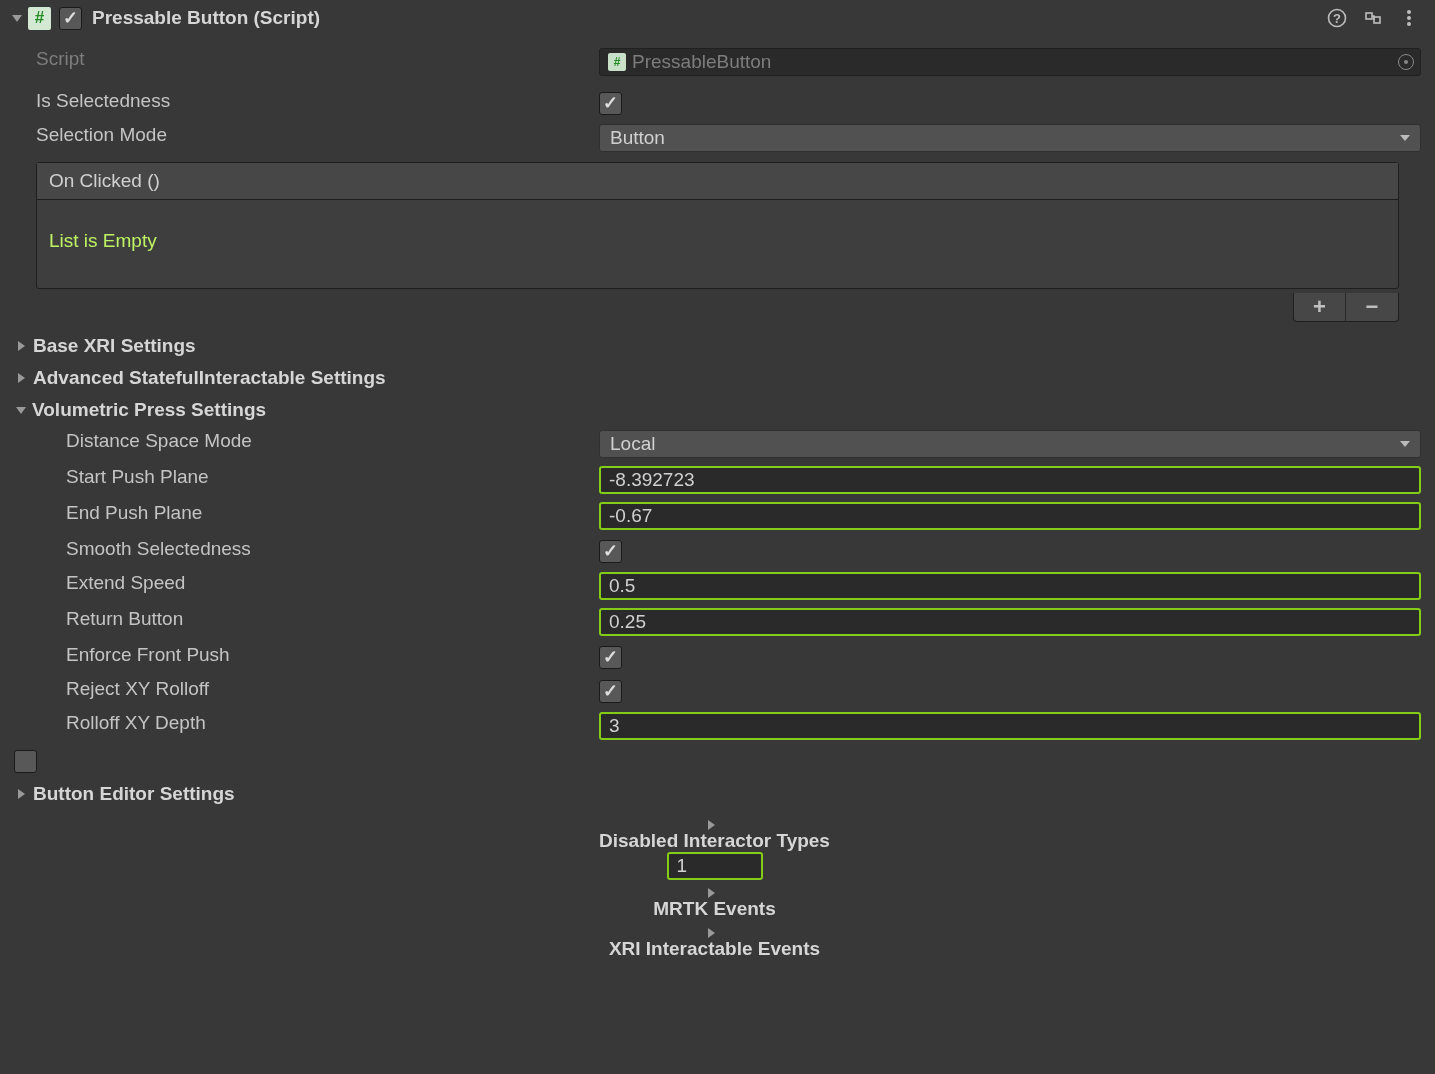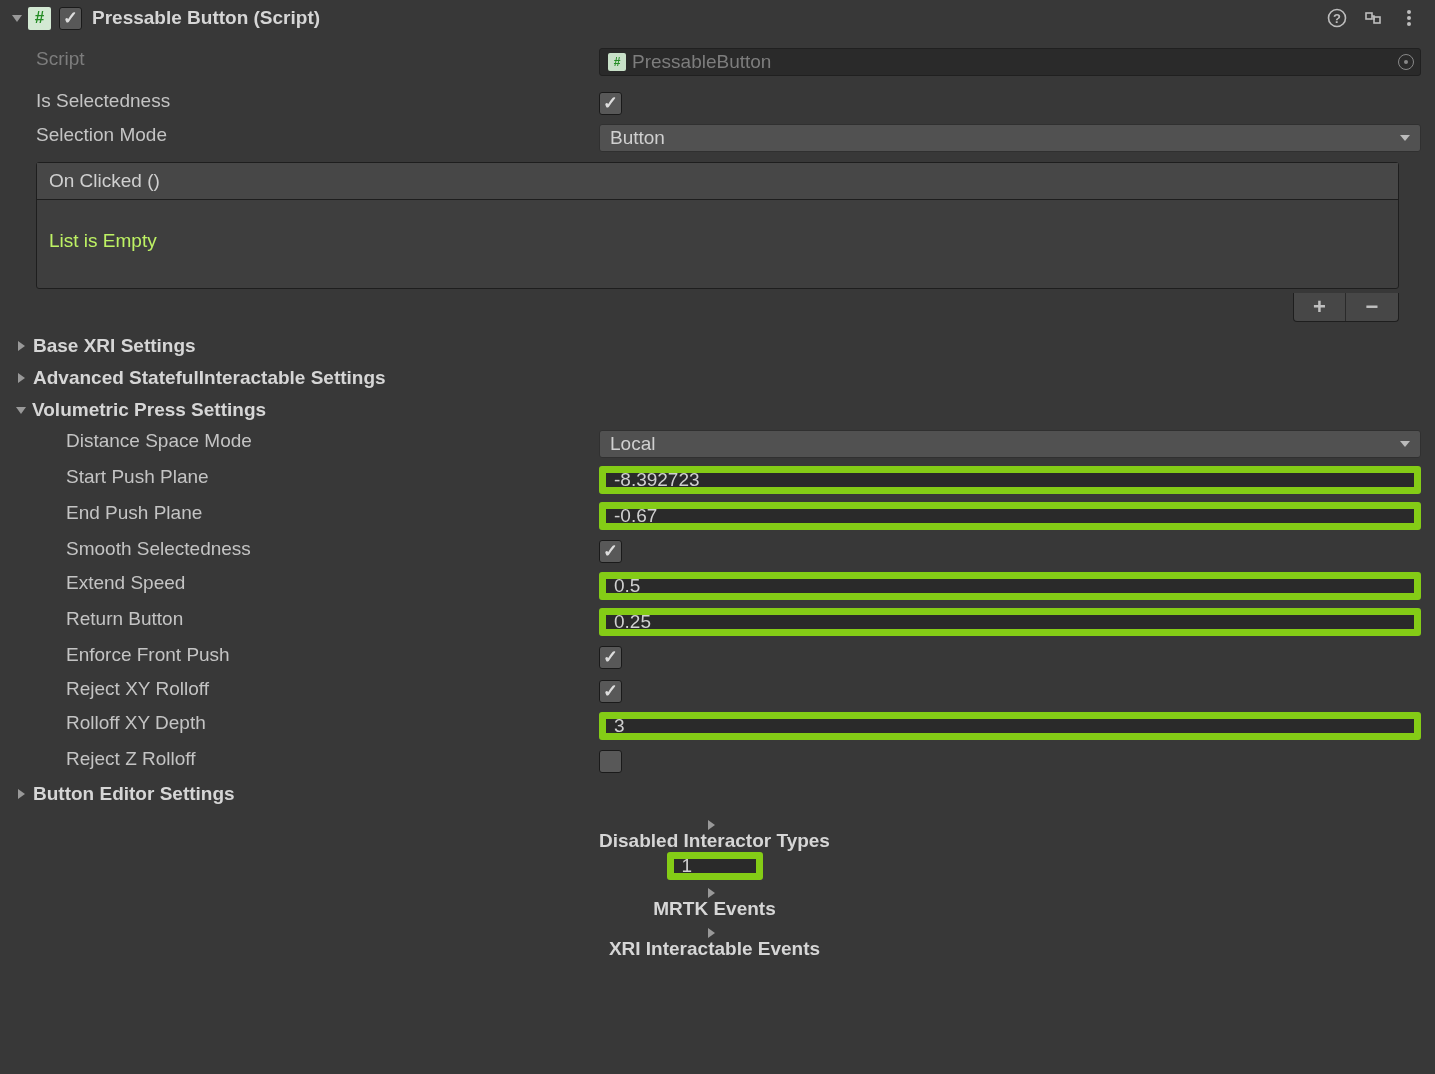--- a/index.html
+++ b/index.html
@@ -171,7 +171,7 @@
     flex: 1;
     height: 28px;
     background: #2a2a2a;
-    border: 7px solid #84cc16;
+    border: 2px solid #84cc16;
     border-radius: 3px;
     color: #d0d0d0;
     padding: 0 8px;

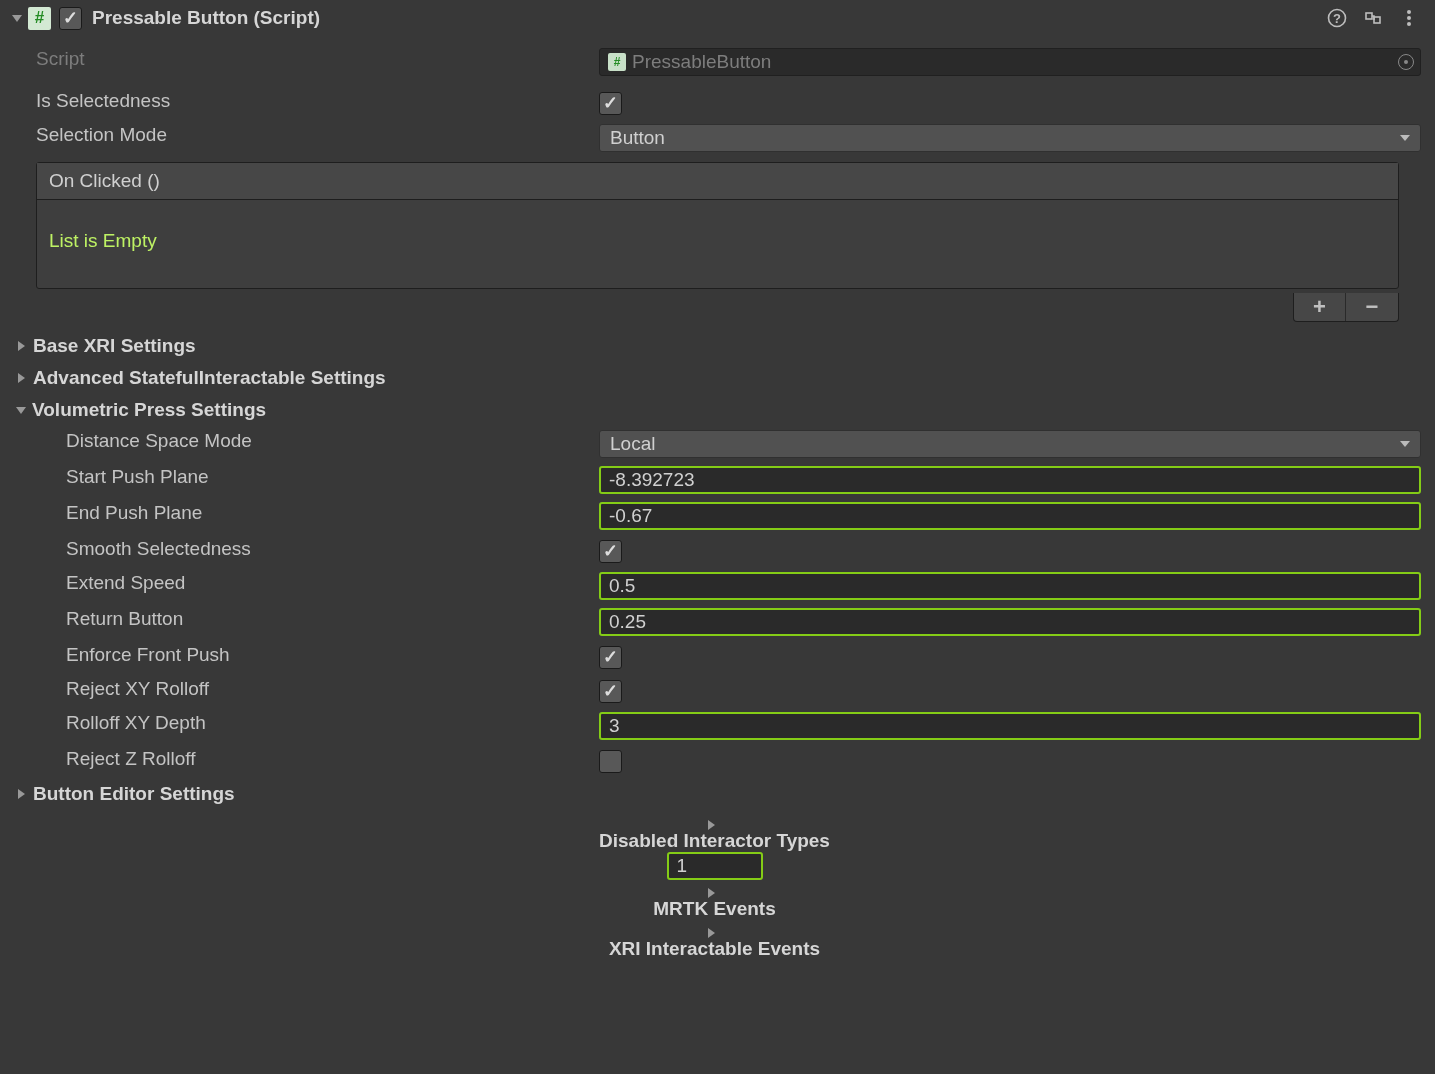--- a/index.html
+++ b/index.html
@@ -400,7 +400,6 @@
 </div>
 
 <div class="prop-row sub-prop">
-  <div class="prop-label">Reject Z Rolloff</div>
   <div class="prop-value">
     <div class="checkbox"></div>
   </div>

